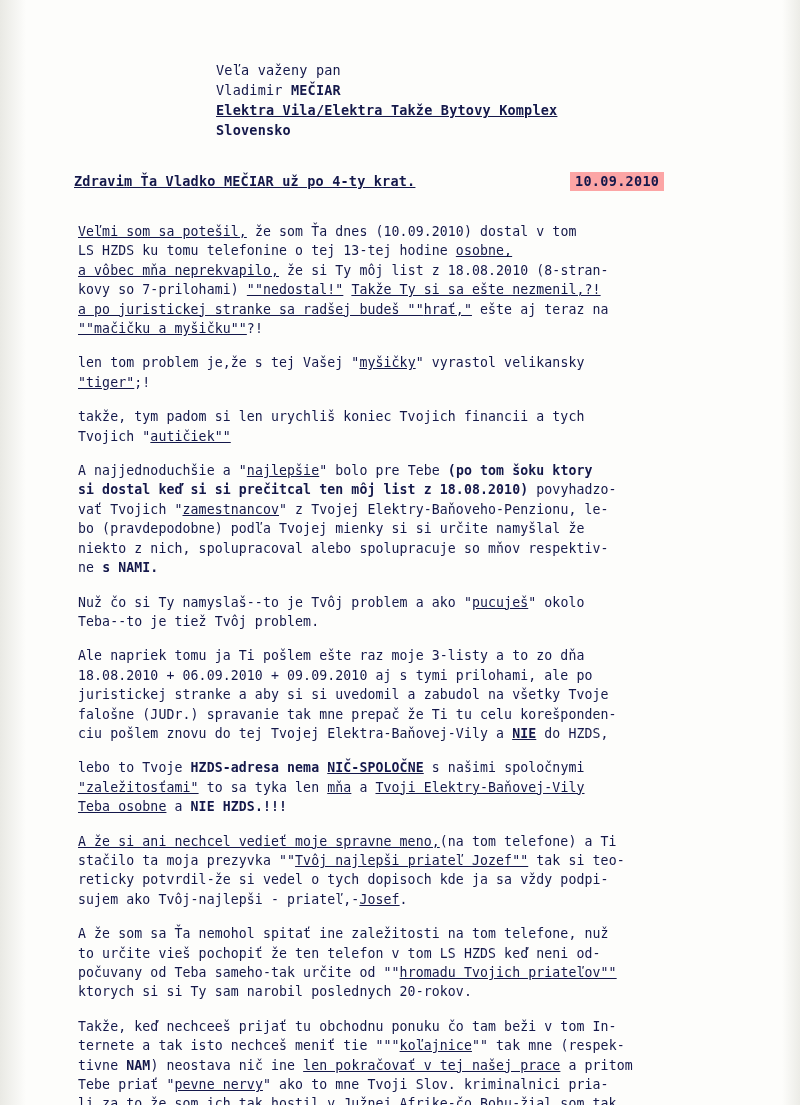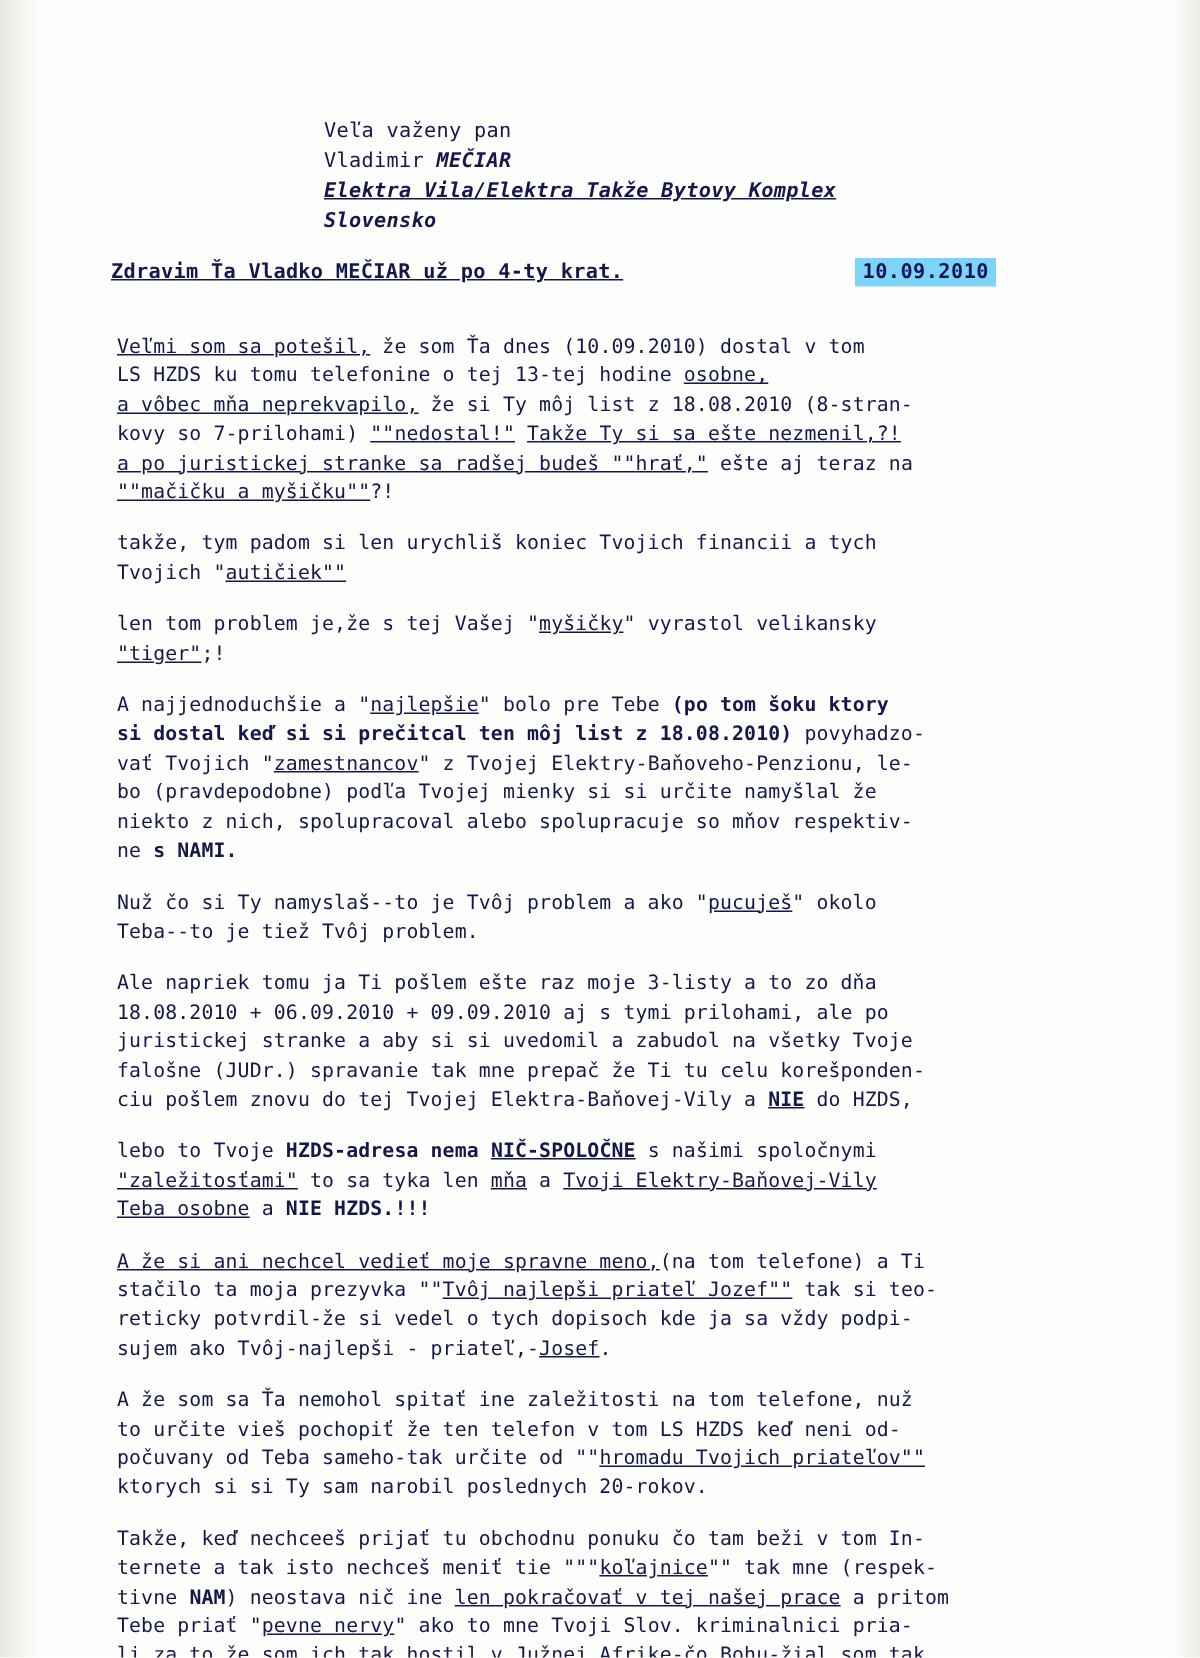--- a/index.html
+++ b/index.html
@@ -46,7 +46,6 @@
     font-size: 13.5px;
     line-height: 20px;
     letter-spacing: 0.2px;
-    margin-top: 17px;
   }
   .addr .b { font-weight: bold; font-style: italic; }
   .addr .u { text-decoration: underline; }

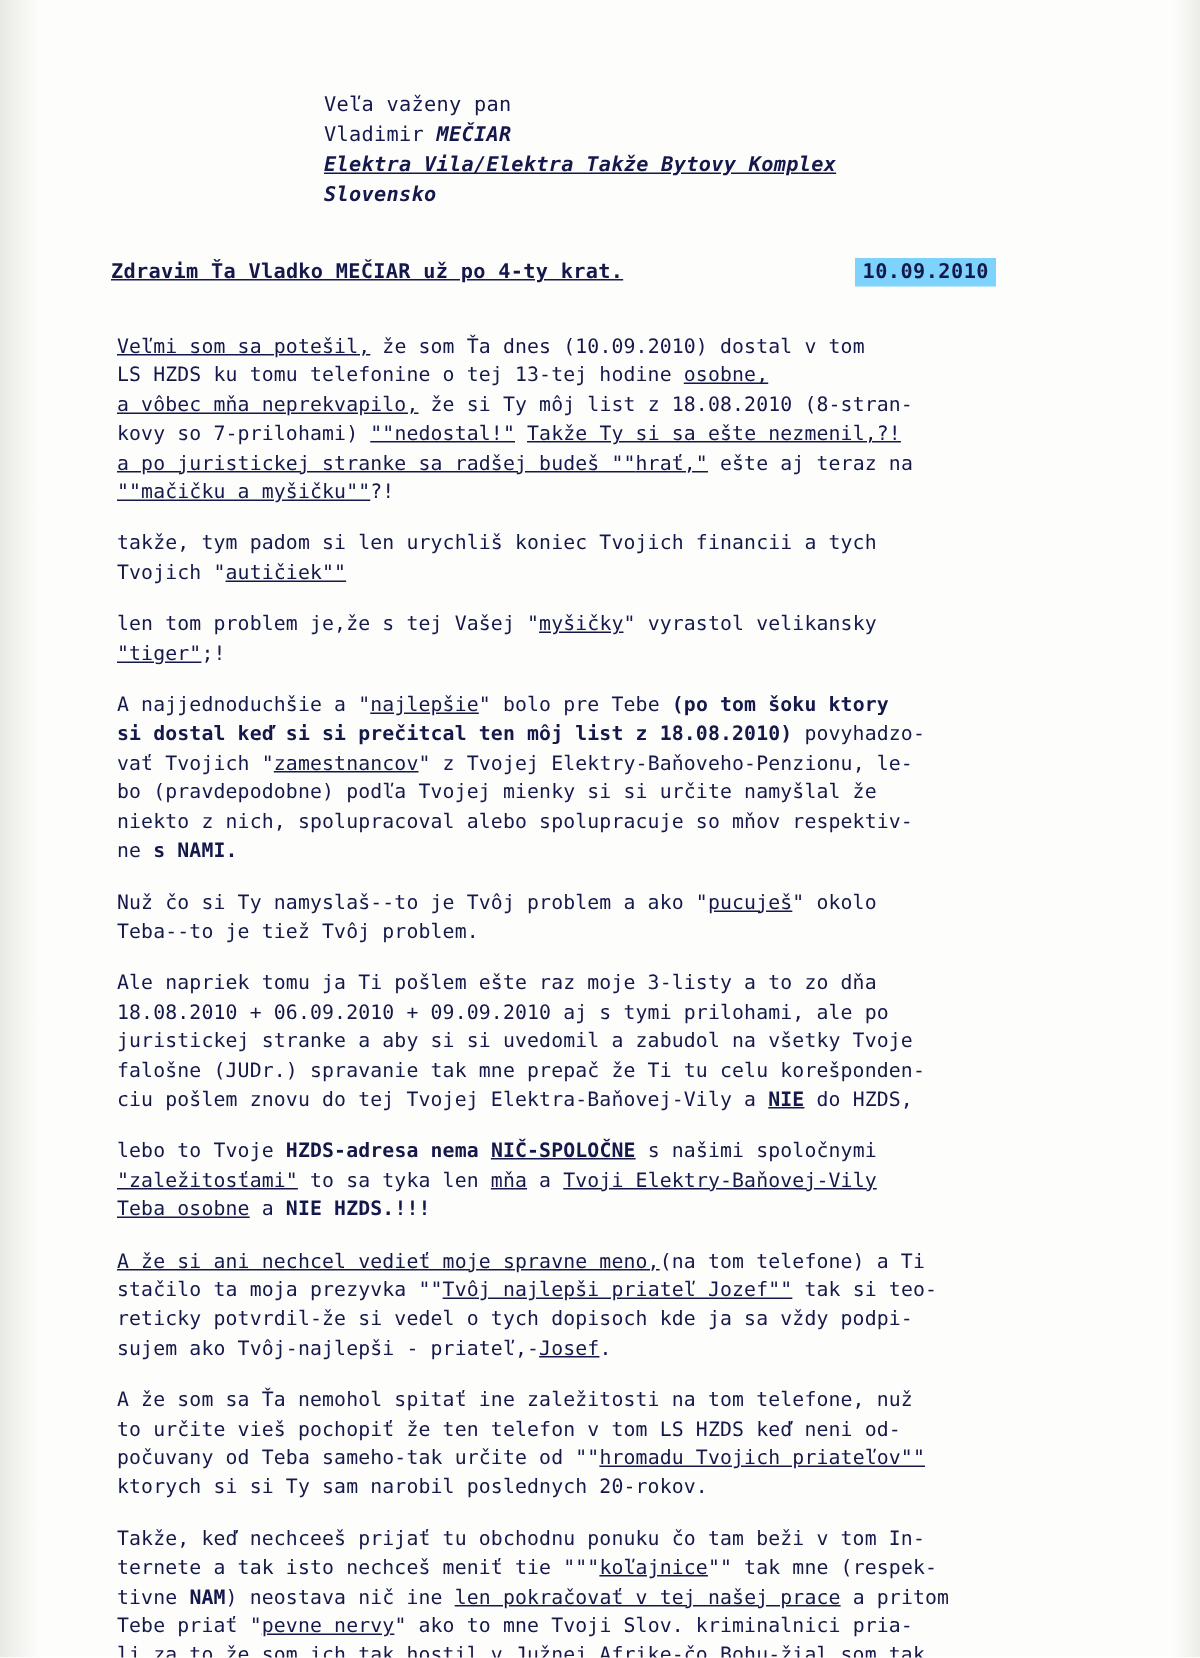--- a/index.html
+++ b/index.html
@@ -47,7 +47,7 @@
     line-height: 20px;
     letter-spacing: 0.2px;
   }
-  .addr .b { font-weight: bold; font-style: italic; }
+  .addr .b { font-weight: bold; }
   .addr .u { text-decoration: underline; }
 
   .greet {

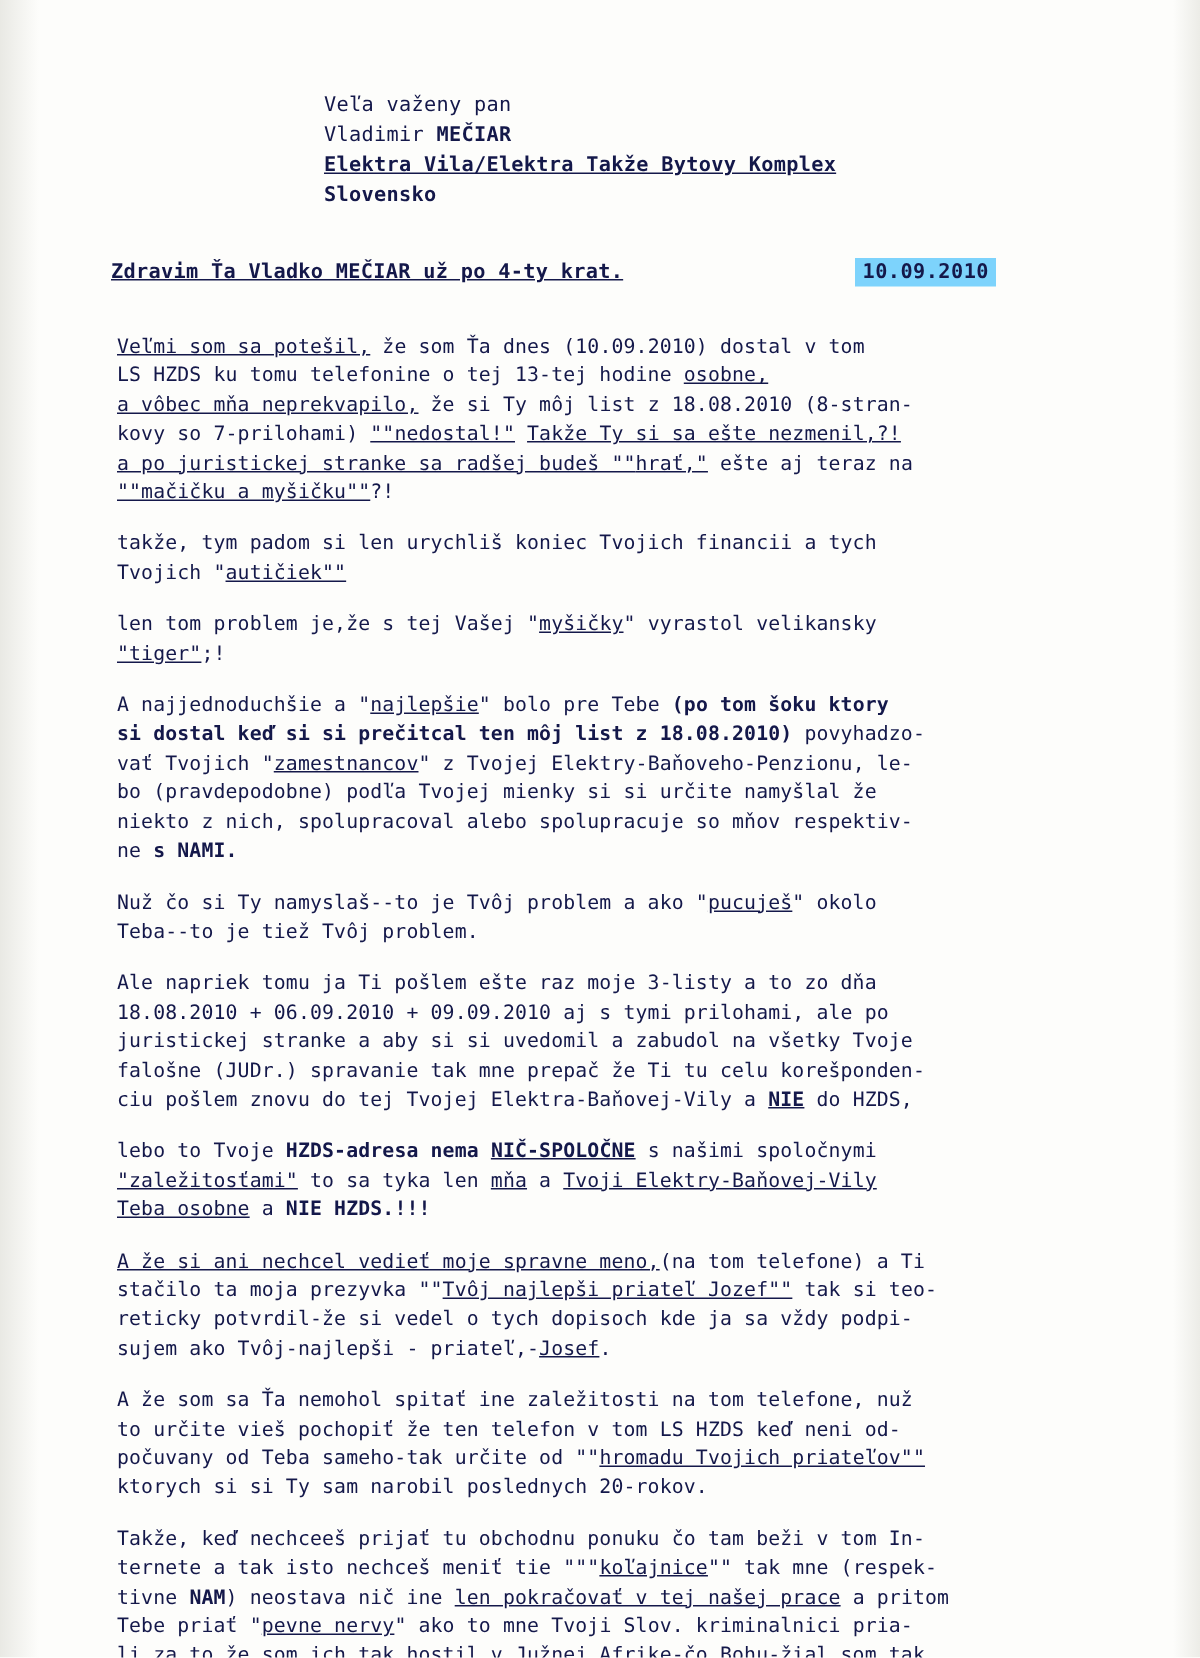--- a/index.html
+++ b/index.html
@@ -67,7 +67,7 @@
     font-size: 13.5px;
     font-weight: bold;
     letter-spacing: 0.3px;
-    background: #7dd3fc;
+    background: #fca5a5;
     padding: 1px 5px 2px 5px;
   }
 

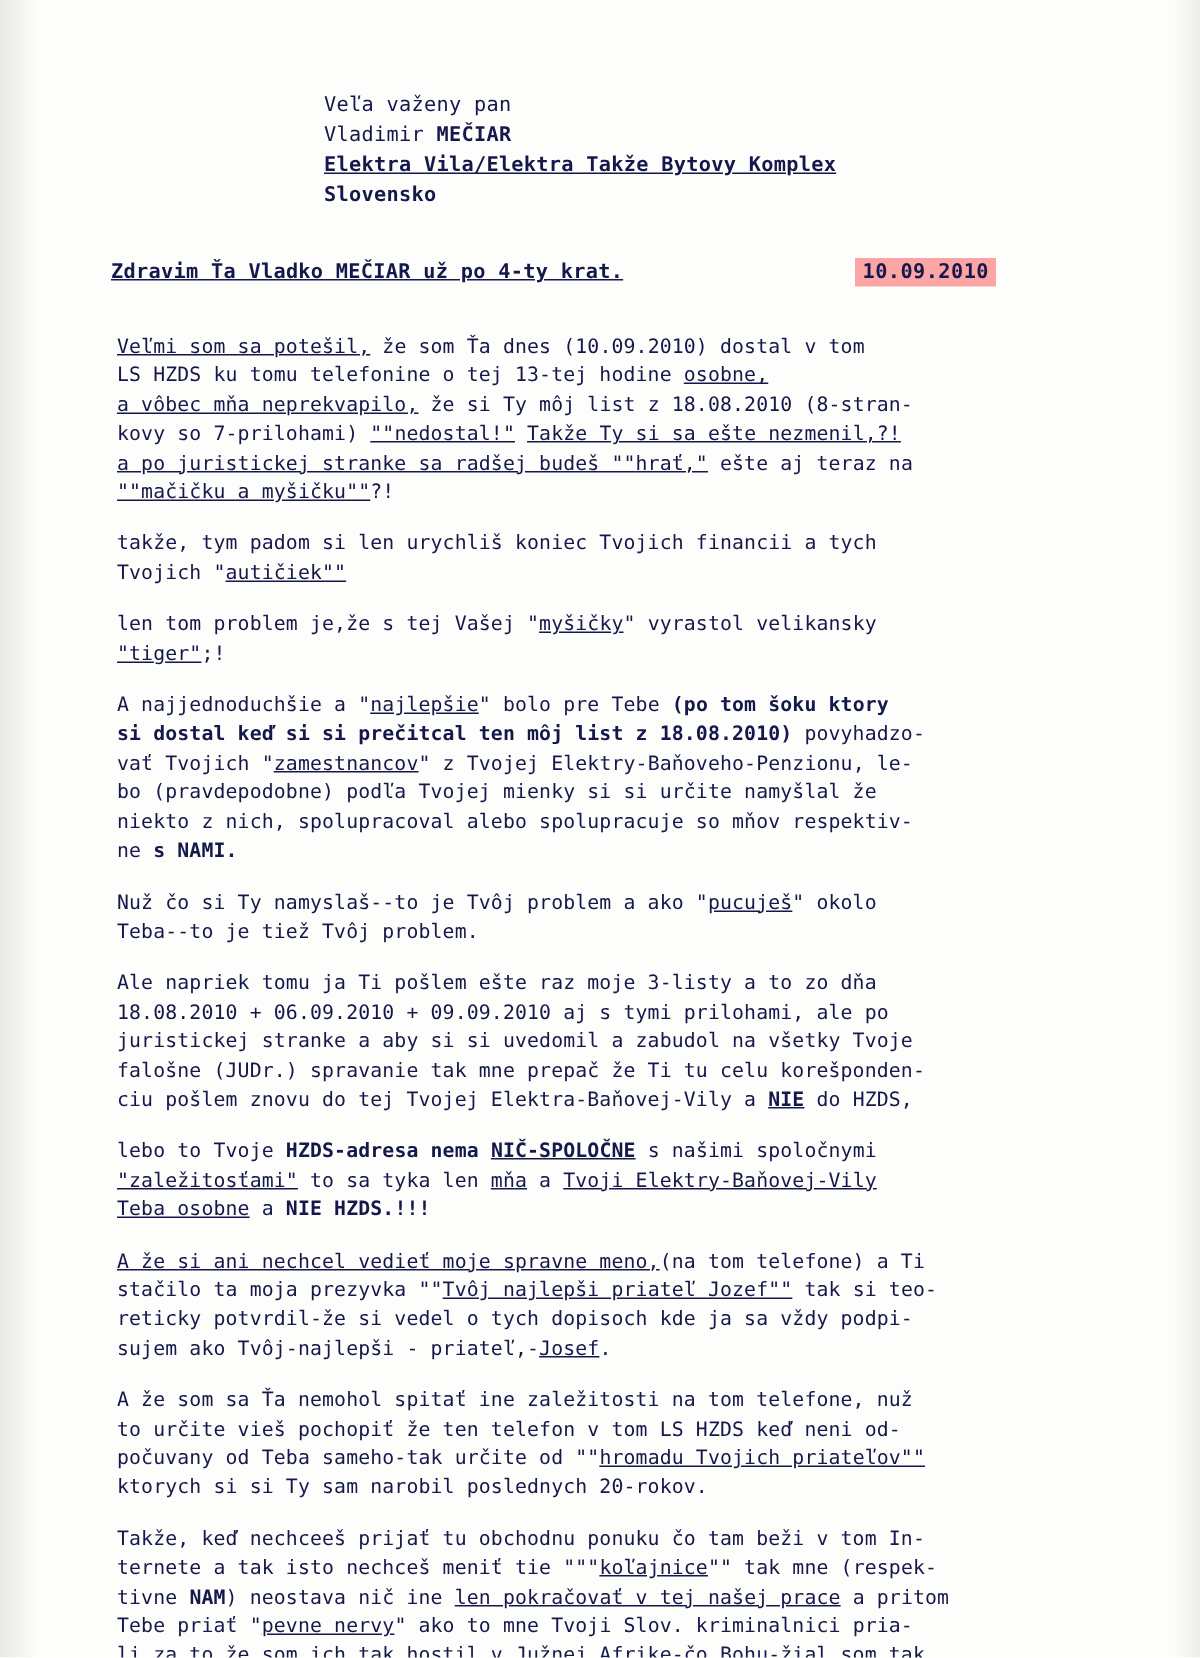--- a/index.html
+++ b/index.html
@@ -109,10 +109,10 @@
 kovy so 7-prilohami) <u>""nedostal!"</u> <u>Takže Ty si sa ešte nezmenil,?!</u><u>
 a po juristickej stranke sa radšej budeš ""</u><u>hrať,"</u> ešte aj teraz na
 <u>""mačičku a myšičku""</u>?!</p>
+    <p class="para">len tom problem je,že s tej Vašej "<u>myšičky</u>" vyrastol velikansky
+<u>"tiger"</u>;!</p>
     <p class="para">takže, tym padom si len urychliš koniec Tvojich financii a tych
 Tvojich "<u>autičiek""</u></p>
-    <p class="para">len tom problem je,že s tej Vašej "<u>myšičky</u>" vyrastol velikansky
-<u>"tiger"</u>;!</p>
     <p class="para">A najjednoduchšie a "<u>najlepšie</u>" bolo pre Tebe <b>(po tom šoku ktory</b>
 <b>si dostal keď si si prečitcal ten môj list z 18.08.2010)</b> povyhadzo-
 vať Tvojich "<u>zamestnancov</u>" z Tvojej Elektry-Baňoveho-Penzionu, le-

